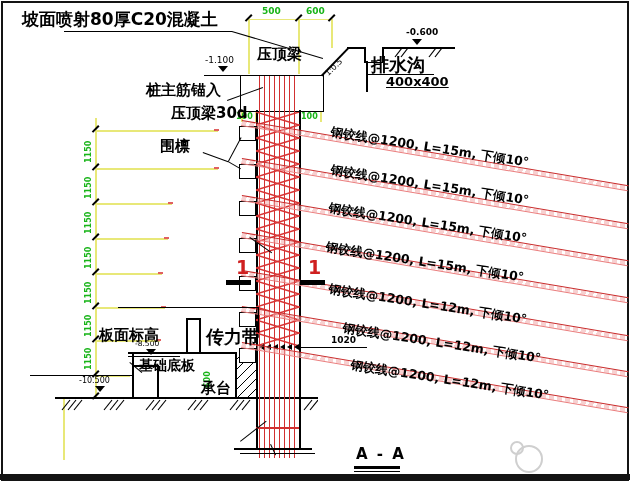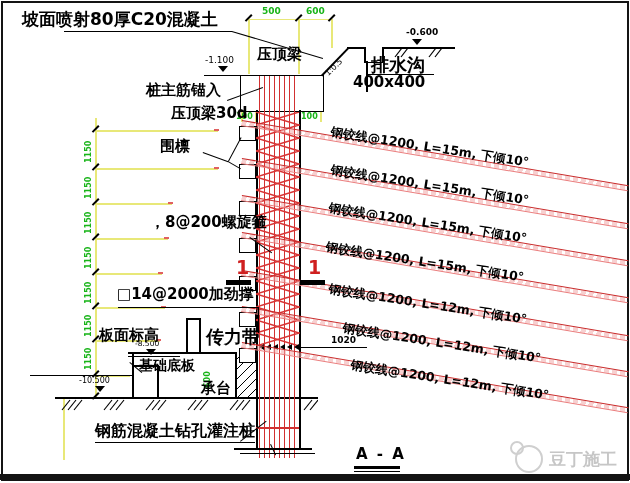--- a/index.html
+++ b/index.html
@@ -243,7 +243,7 @@
   <div class="txt" style="left:146px;top:83px;font-size:15px;">桩主筋锚入</div>
   <div class="txt" style="left:136px;top:106px;font-size:15px;margin-left:35px;">压顶梁30d</div>
   <div class="txt" style="left:371px;top:56px;font-size:18px;">排水沟</div>
-  <div class="txt" style="left:353px;top:75px;font-size:15px;">400x400</div>
+  <div class="txt" style="left:386px;top:75px;font-size:13px;text-decoration:underline;">400x400</div>
   <div class="txt rot" style="left:324px;top:72px;font-size:8px;font-weight:normal;transform:rotate(-44deg);">1:0.5</div>
   <div class="txt" style="left:160px;top:139px;font-size:15px;">围檩</div>
   <div class="txt" style="left:150px;top:215px;font-size:15px;">，8@200螺旋箍</div>

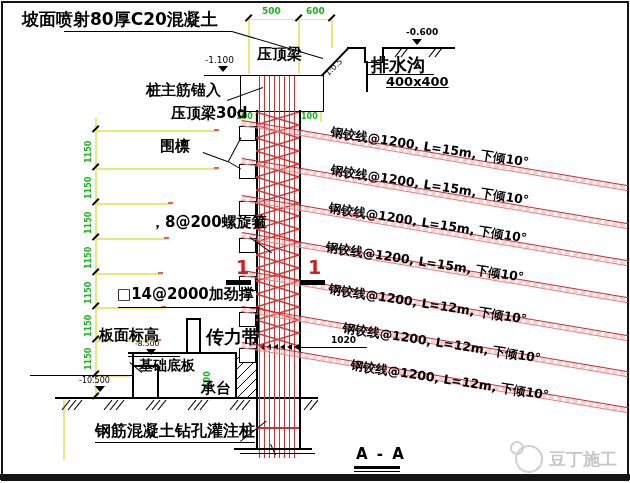--- a/index.html
+++ b/index.html
@@ -246,7 +246,6 @@
   <div class="txt" style="left:386px;top:75px;font-size:13px;text-decoration:underline;">400x400</div>
   <div class="txt rot" style="left:324px;top:72px;font-size:8px;font-weight:normal;transform:rotate(-44deg);">1:0.5</div>
   <div class="txt" style="left:160px;top:139px;font-size:15px;">围檩</div>
-  <div class="txt" style="left:150px;top:215px;font-size:15px;">，8@200螺旋箍</div>
   <div class="txt" style="left:117px;top:287px;font-size:15px;">□14@2000加劲撑</div>
   <div class="txt" style="left:99px;top:328px;font-size:15px;">板面标高</div>
   <div class="txt" style="left:206px;top:328px;font-size:18px;">传力带</div>

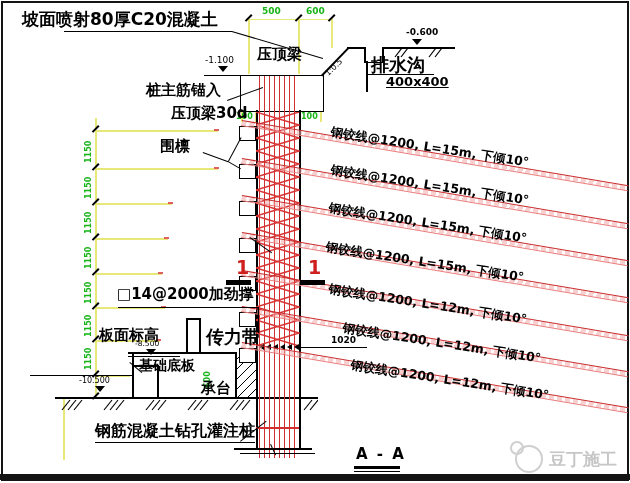--- a/index.html
+++ b/index.html
@@ -246,7 +246,6 @@
   <div class="txt" style="left:386px;top:75px;font-size:13px;text-decoration:underline;">400x400</div>
   <div class="txt rot" style="left:324px;top:72px;font-size:8px;font-weight:normal;transform:rotate(-44deg);">1:0.5</div>
   <div class="txt" style="left:160px;top:139px;font-size:15px;">围檩</div>
-  <div class="txt" style="left:117px;top:287px;font-size:15px;">□14@2000加劲撑</div>
   <div class="txt" style="left:99px;top:328px;font-size:15px;">板面标高</div>
   <div class="txt" style="left:206px;top:328px;font-size:18px;">传力带</div>
   <div class="txt" style="left:139px;top:358px;font-size:14px;">基础底板</div>

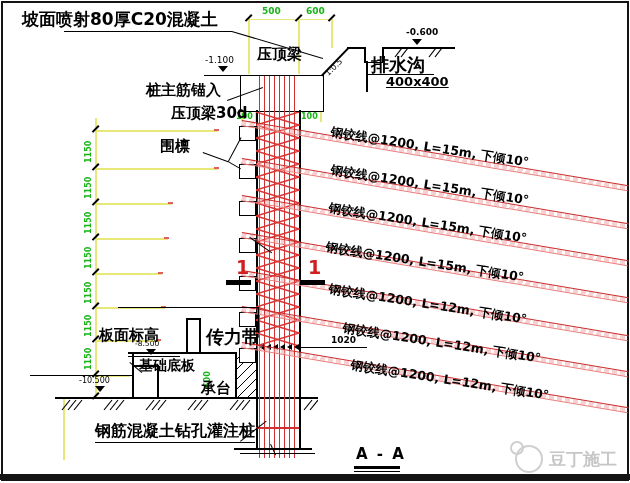--- a/index.html
+++ b/index.html
@@ -250,7 +250,6 @@
   <div class="txt" style="left:206px;top:328px;font-size:18px;">传力带</div>
   <div class="txt" style="left:139px;top:358px;font-size:14px;">基础底板</div>
   <div class="txt" style="left:201px;top:381px;font-size:15px;">承台</div>
-  <div class="txt" style="left:95px;top:423px;font-size:16px;border-bottom:1.5px solid #000;padding-bottom:2px;">钢筋混凝土钻孔灌注桩</div>
 
   <div class="txt" style="left:356px;top:447px;font-size:15px;letter-spacing:2px;">A - A</div>
   <div style="position:absolute;left:354px;top:466px;width:46px;height:2.6px;background:#000;"></div>

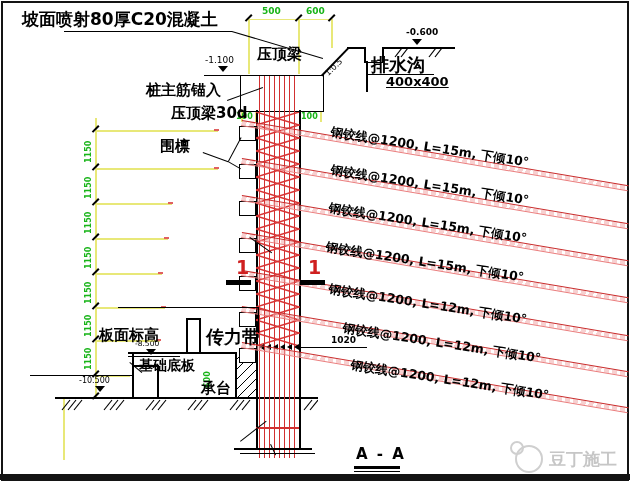--- a/index.html
+++ b/index.html
@@ -257,7 +257,6 @@
 
   <div class="ring" style="left:515px;top:445px;width:24px;height:24px;"></div>
   <div class="ring" style="left:510px;top:441px;width:10px;height:10px;border-width:2px;"></div>
-  <div class="wm" style="left:549px;top:448px;font-size:17px;">豆丁施工</div>
 </div>
 
 </body></html>

